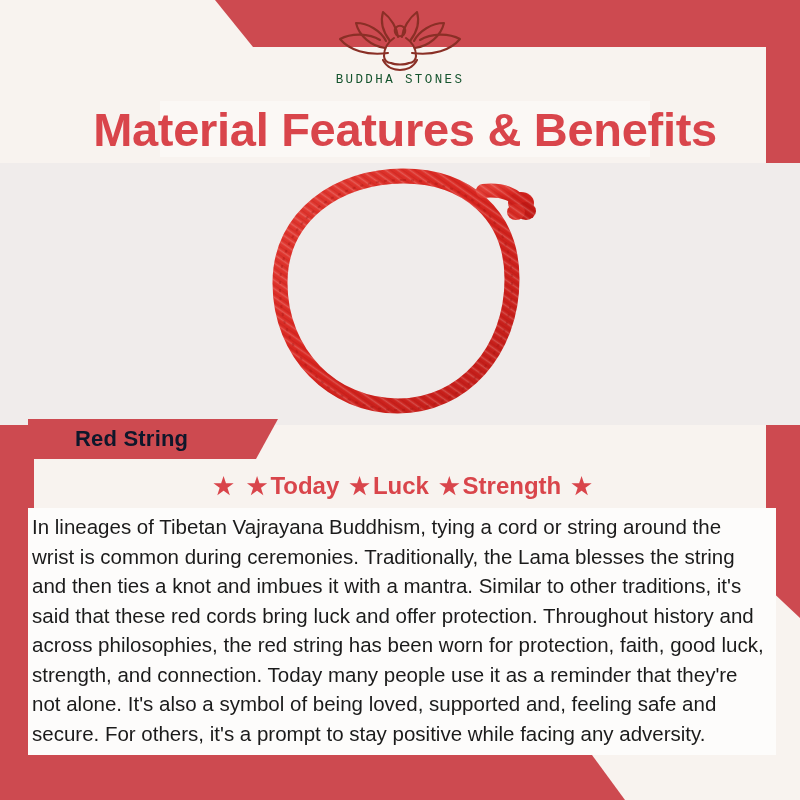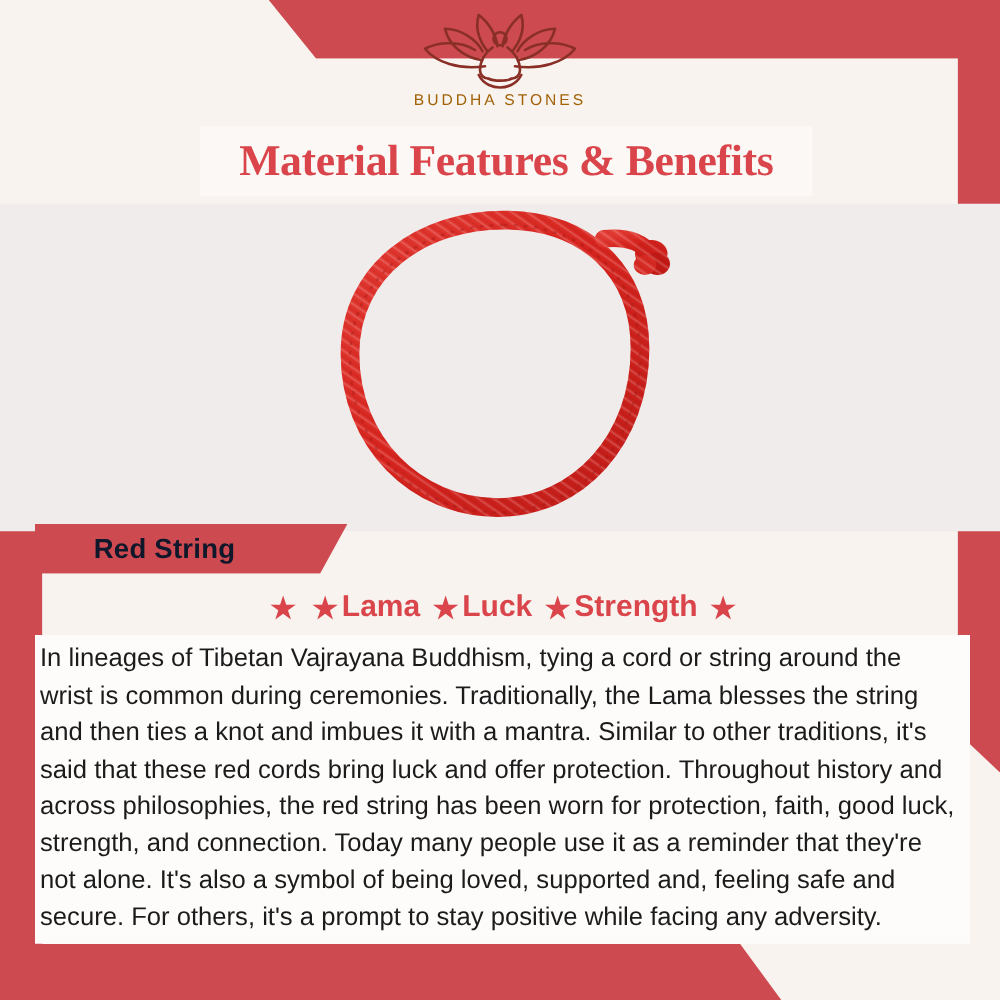--- a/index.html
+++ b/index.html
@@ -47,8 +47,8 @@
   .logo-mark{width:150px;height:64px;display:block;}
   .logo-word{
     margin-top:1px;
-    font-family:Liberation Sans, sans-serif;
-    font-size:12.5px;letter-spacing:2.4px;color:#a16207;
+    font-family:Liberation Mono, monospace;
+    font-size:12.5px;letter-spacing:2.4px;color:#14532d;
     font-weight:400;
   }
 

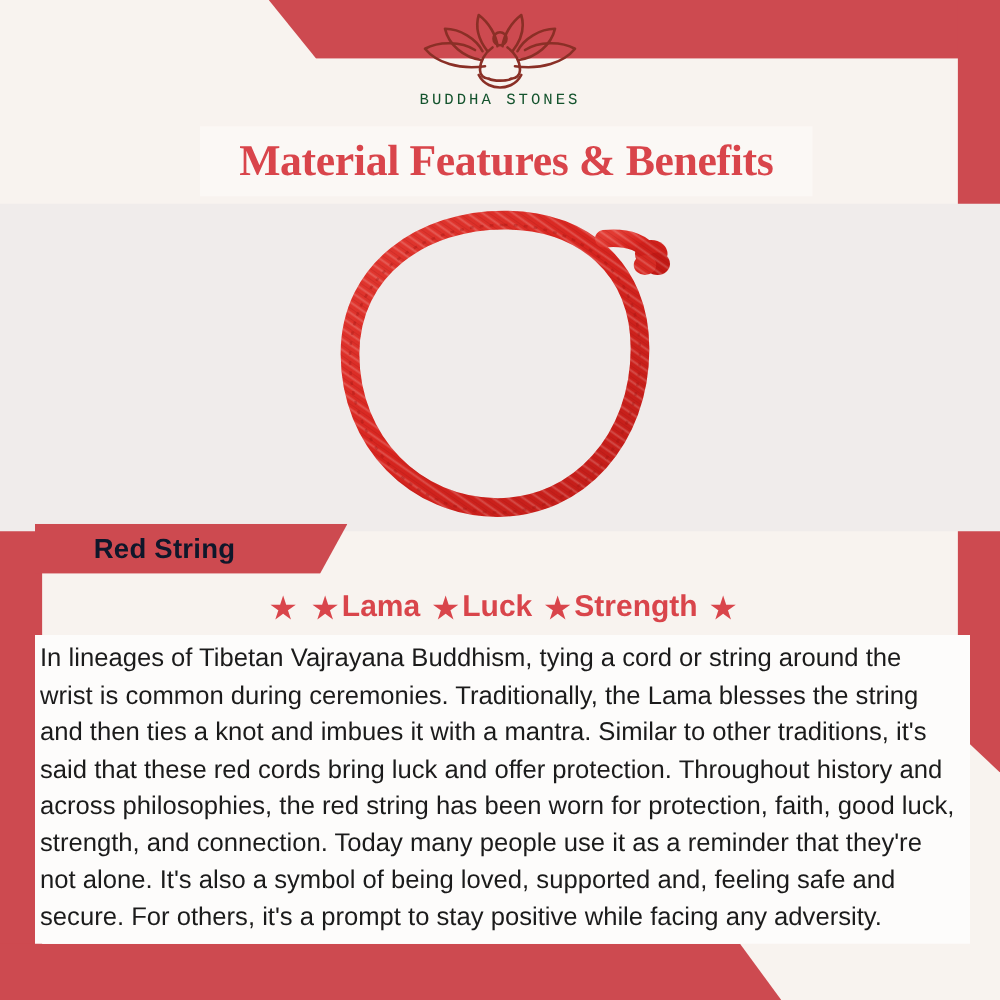--- a/index.html
+++ b/index.html
@@ -60,9 +60,9 @@
     z-index:4;
   }
   .title-text{
-    font-size:35px;font-weight:bold;color:#d9454b;
+    font-size:47px;font-weight:bold;color:#d9454b;
     letter-spacing:-0.3px;white-space:nowrap;
-    font-family:Liberation Serif, serif;
+    font-family:Liberation Sans, sans-serif;
   }
 
   

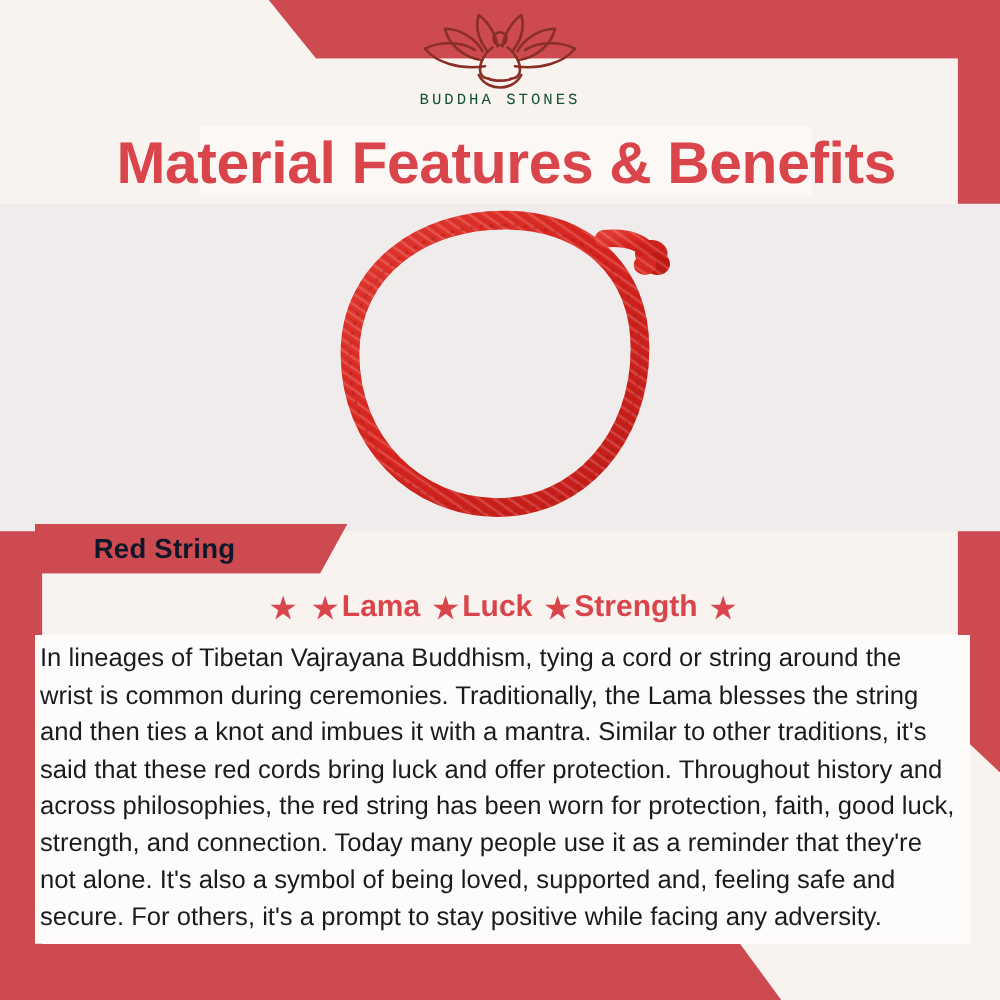--- a/index.html
+++ b/index.html
@@ -217,7 +217,7 @@
     </div>
     <div class="benefit">
       <span class="star">★</span>
-      <span>Lama</span>
+      <span>Today</span>
     </div>
     <div class="benefit">
       <span class="star">★</span>

